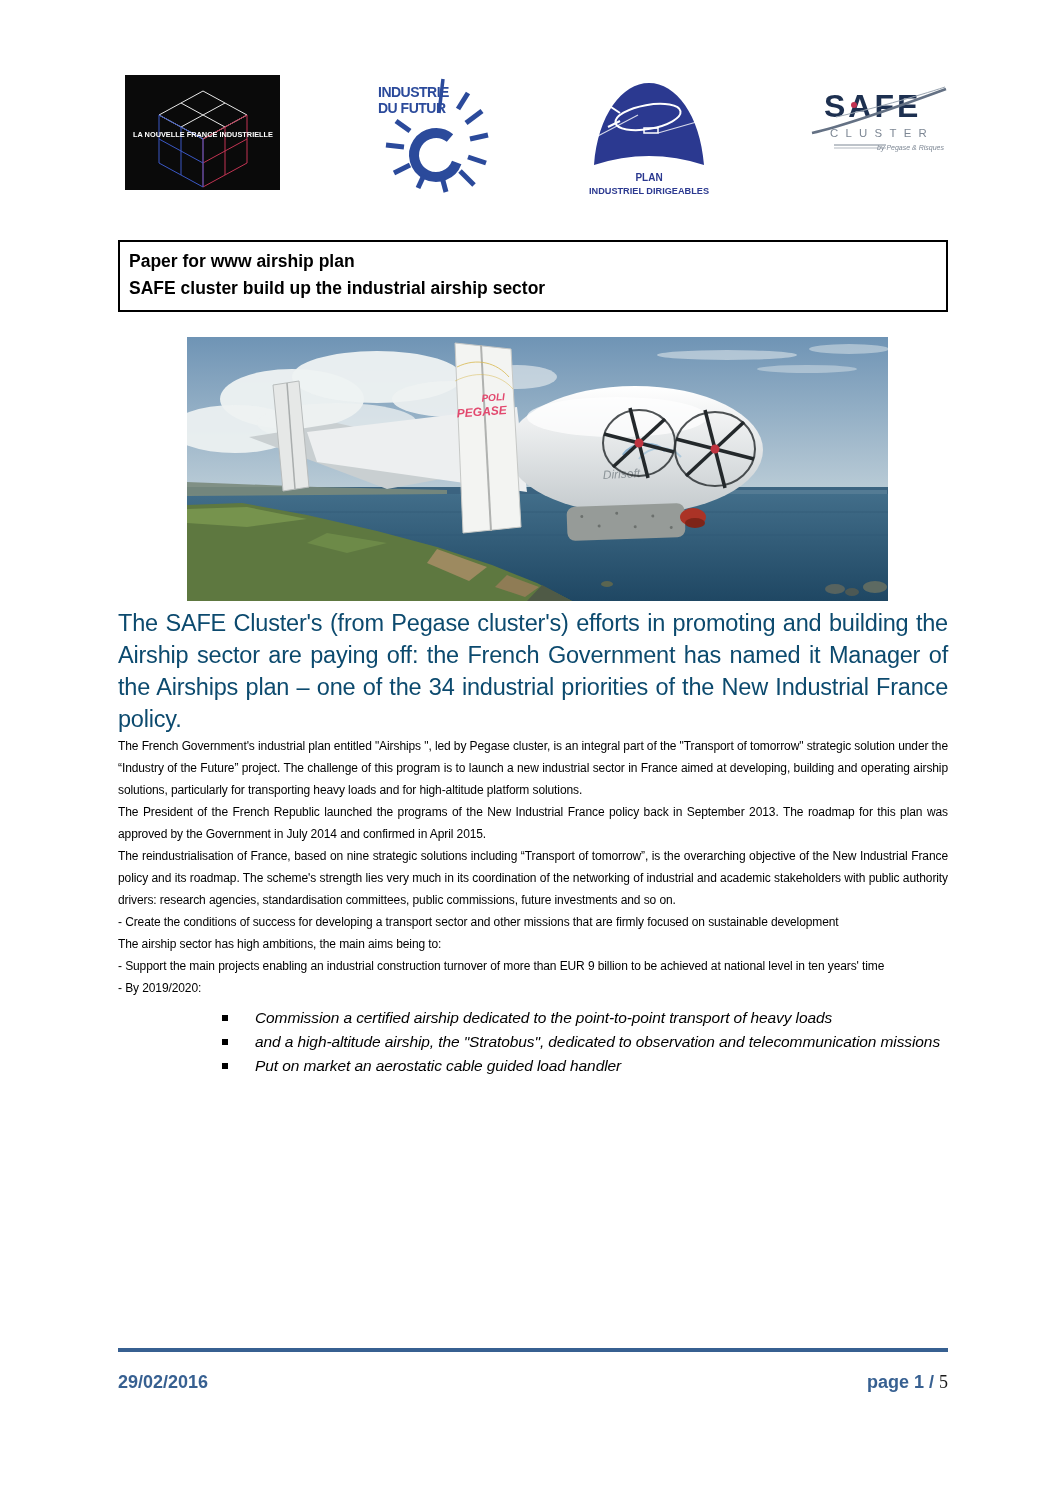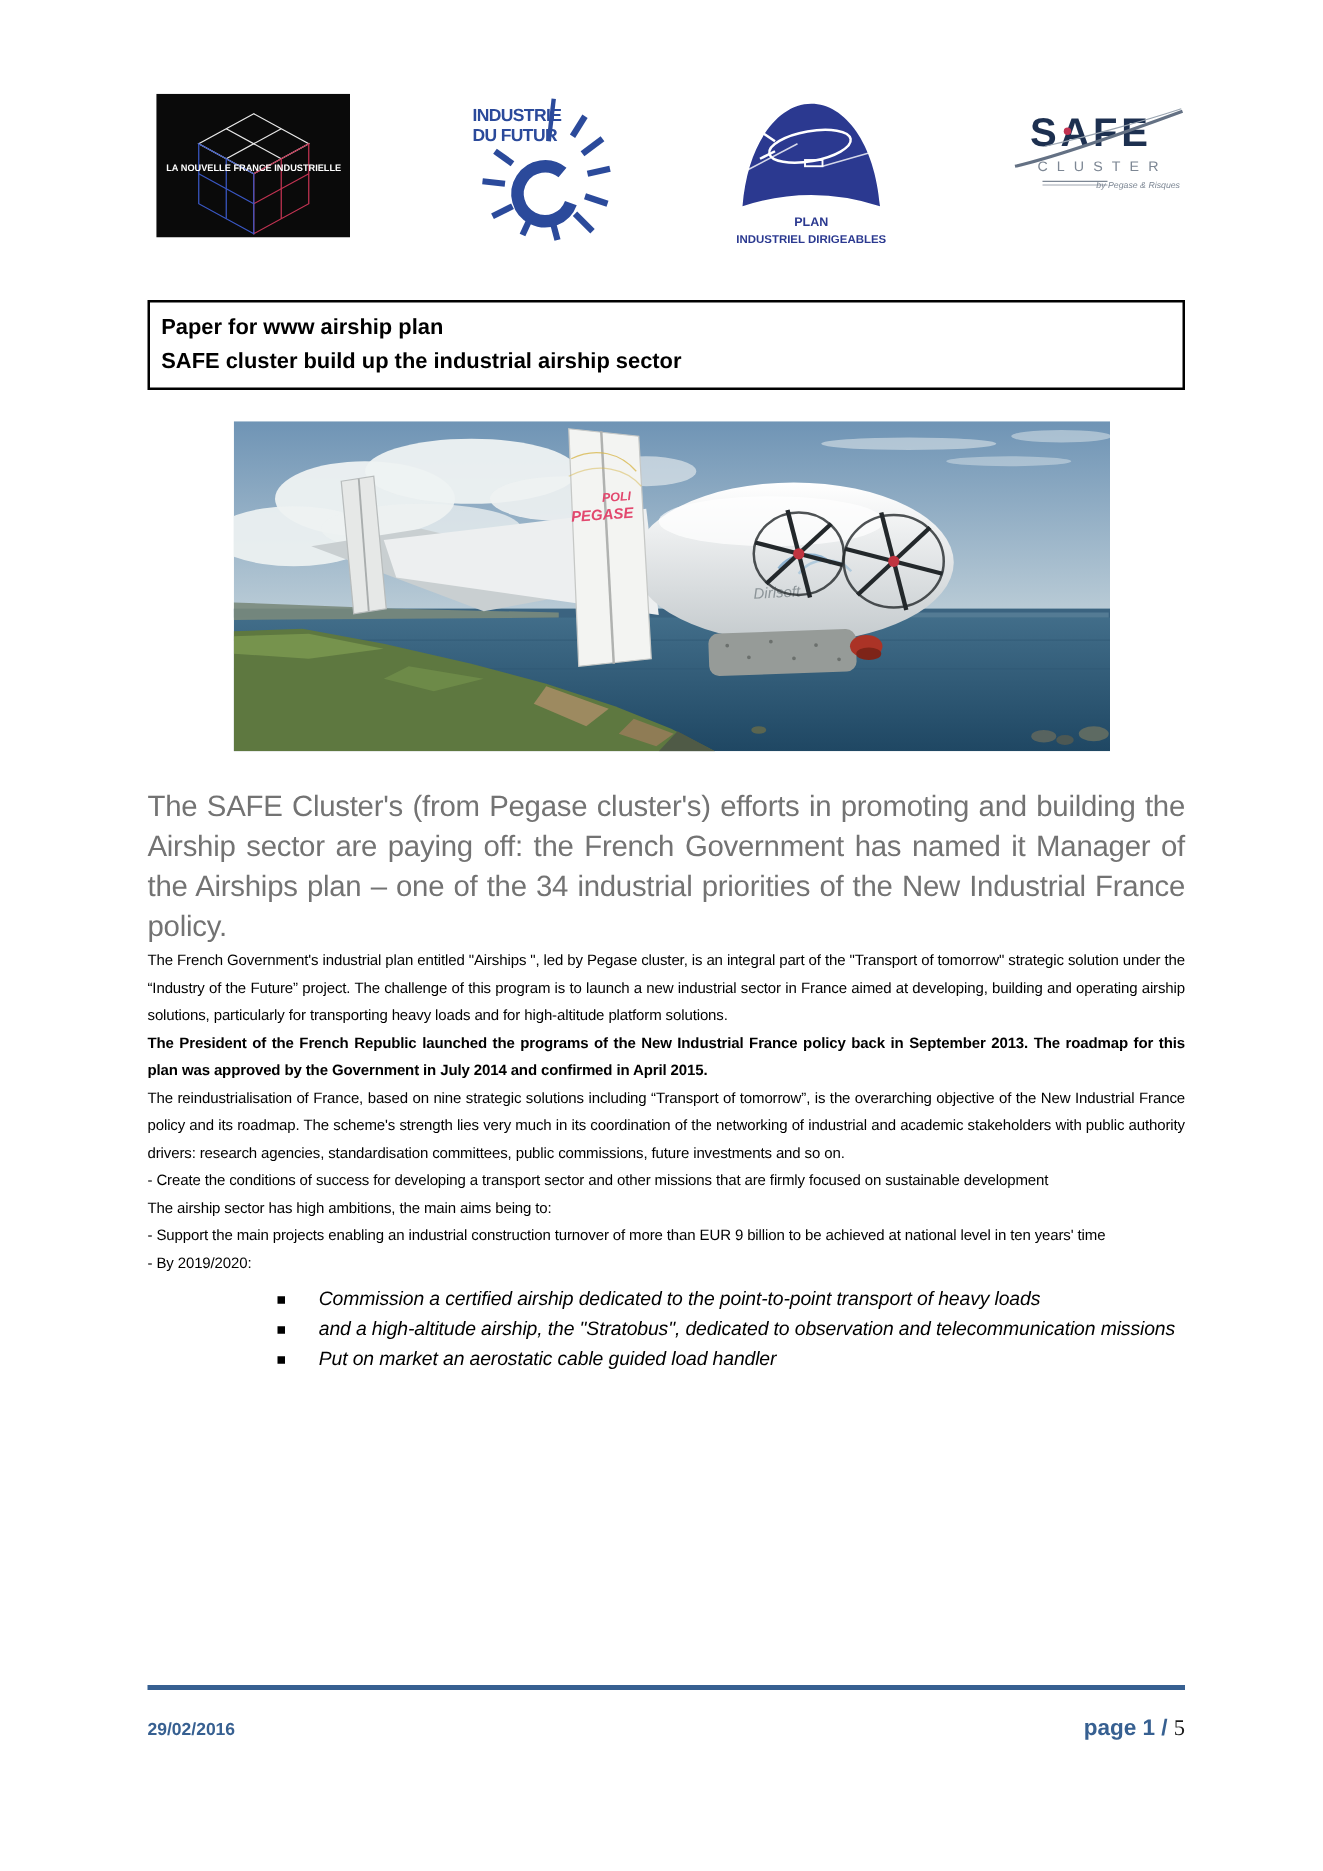--- a/index.html
+++ b/index.html
@@ -16,7 +16,7 @@
   .hero{margin:25px 0 0 187px;width:701px;height:264px;display:block;}
   
   .content{margin:0 110px 0 118px;}
-  .lead{margin:28px 0 0 0;font-size:23.5px;line-height:32px;color:#737373;
+  .lead{margin:6px 0 0 0;font-size:23.5px;line-height:32px;color:#0c4a6e;
         text-align:justify;letter-spacing:-0.2px;}
   p.body{margin:0;font-size:12px;line-height:22px;text-align:justify;letter-spacing:-0.1px;}
   .p1{margin-top:12px;} .p2{margin-top:26px;font-weight:bold;} .p3{margin-top:8px;}

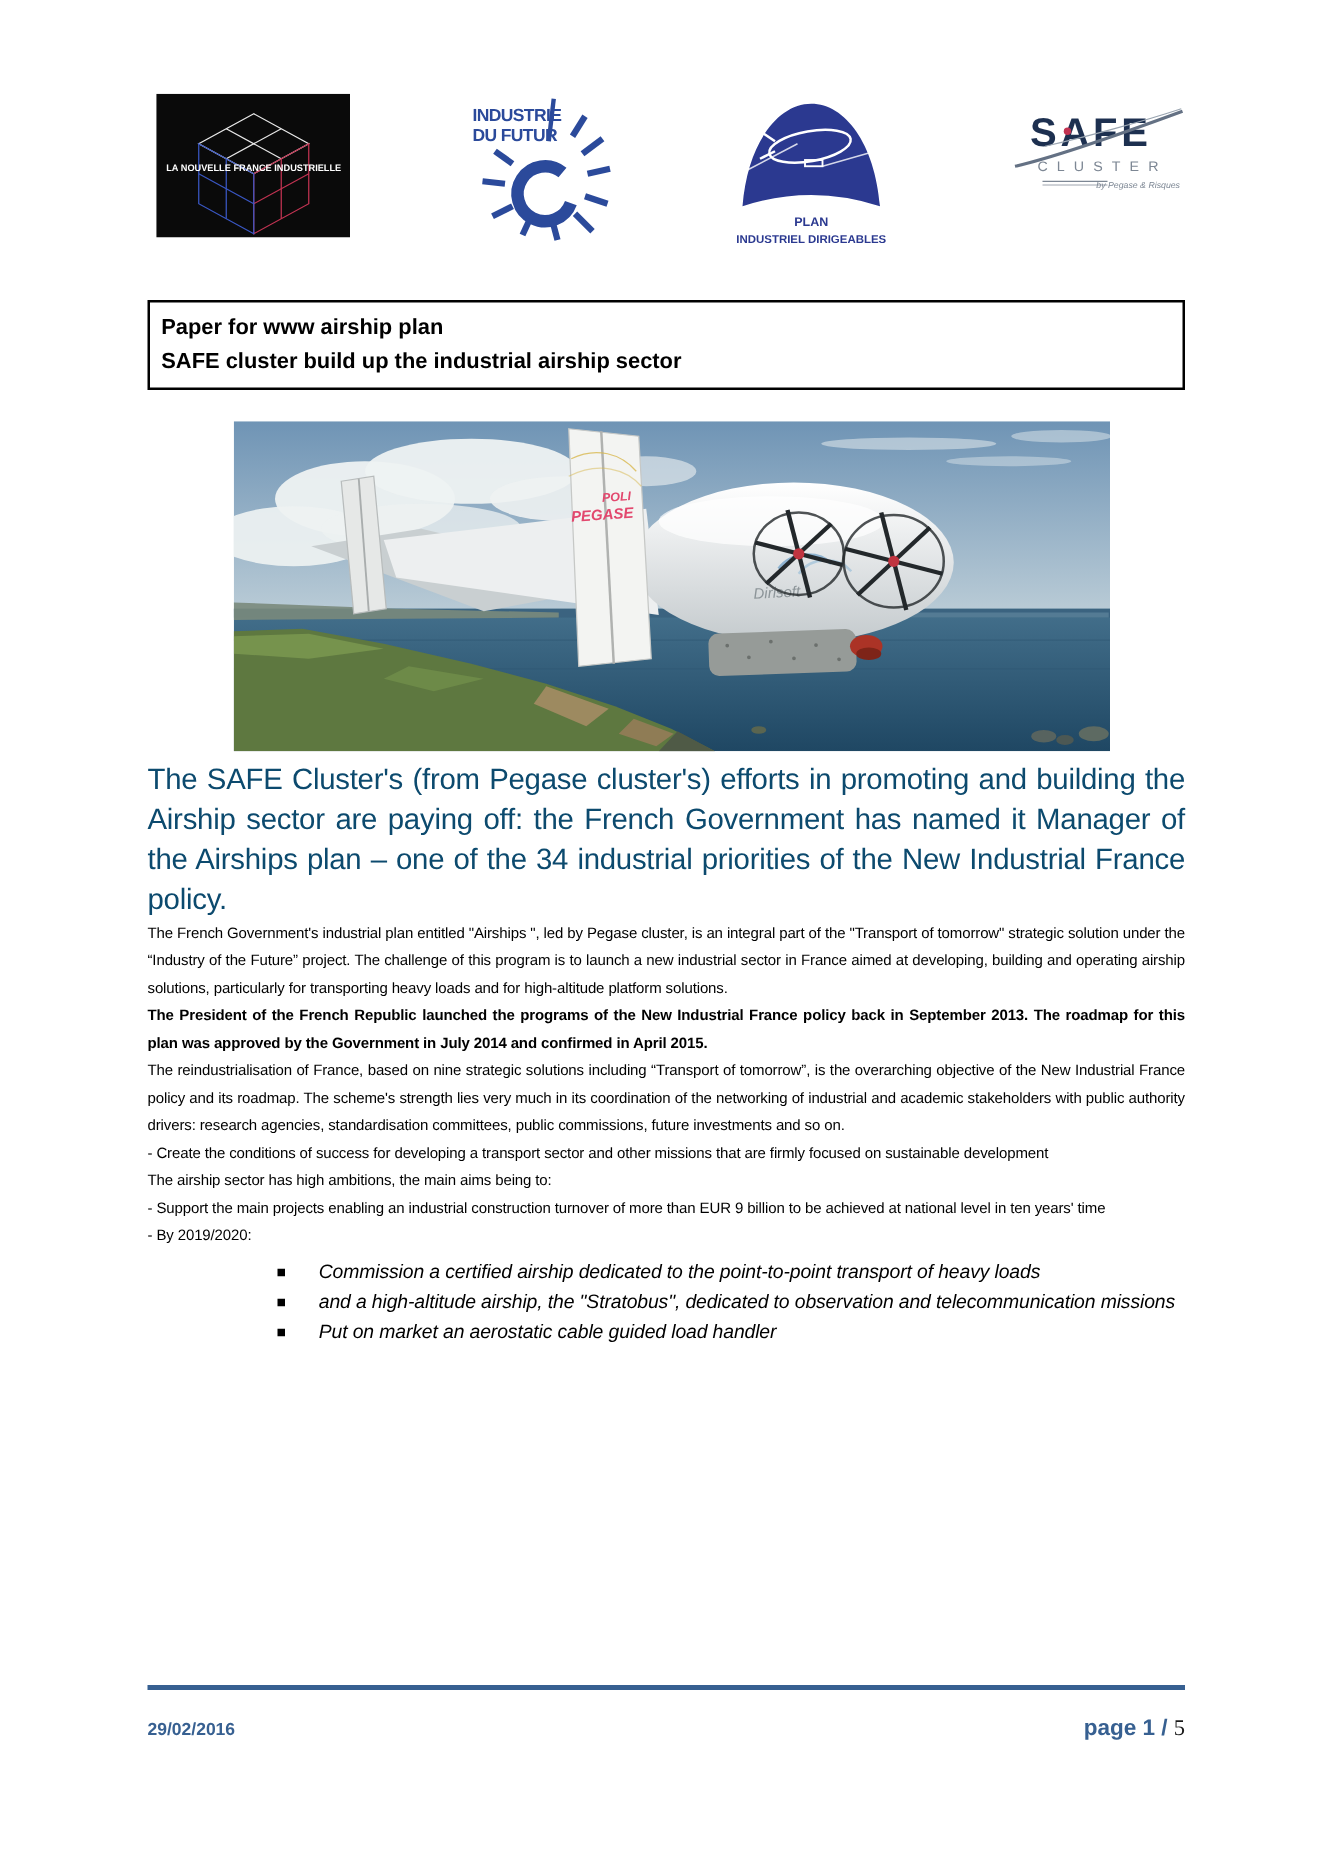--- a/index.html
+++ b/index.html
@@ -19,7 +19,7 @@
   .lead{margin:6px 0 0 0;font-size:23.5px;line-height:32px;color:#0c4a6e;
         text-align:justify;letter-spacing:-0.2px;}
   p.body{margin:0;font-size:12px;line-height:22px;text-align:justify;letter-spacing:-0.1px;}
-  .p1{margin-top:12px;} .p2{margin-top:26px;font-weight:bold;} .p3{margin-top:8px;}
+  .p1{margin-top:12px;} .p2{margin-top:26px;} .p3{margin-top:8px;}
   .aims{margin-top:42px;} .dash{margin-top:10px;} .byline{margin-top:10px;}
   ul.sq{margin:8px 0 0 0;padding:0 0 0 104px;list-style:none;font-style:italic;}
   ul.sq li{position:relative;padding-left:33px;font-size:15.5px;line-height:22px;

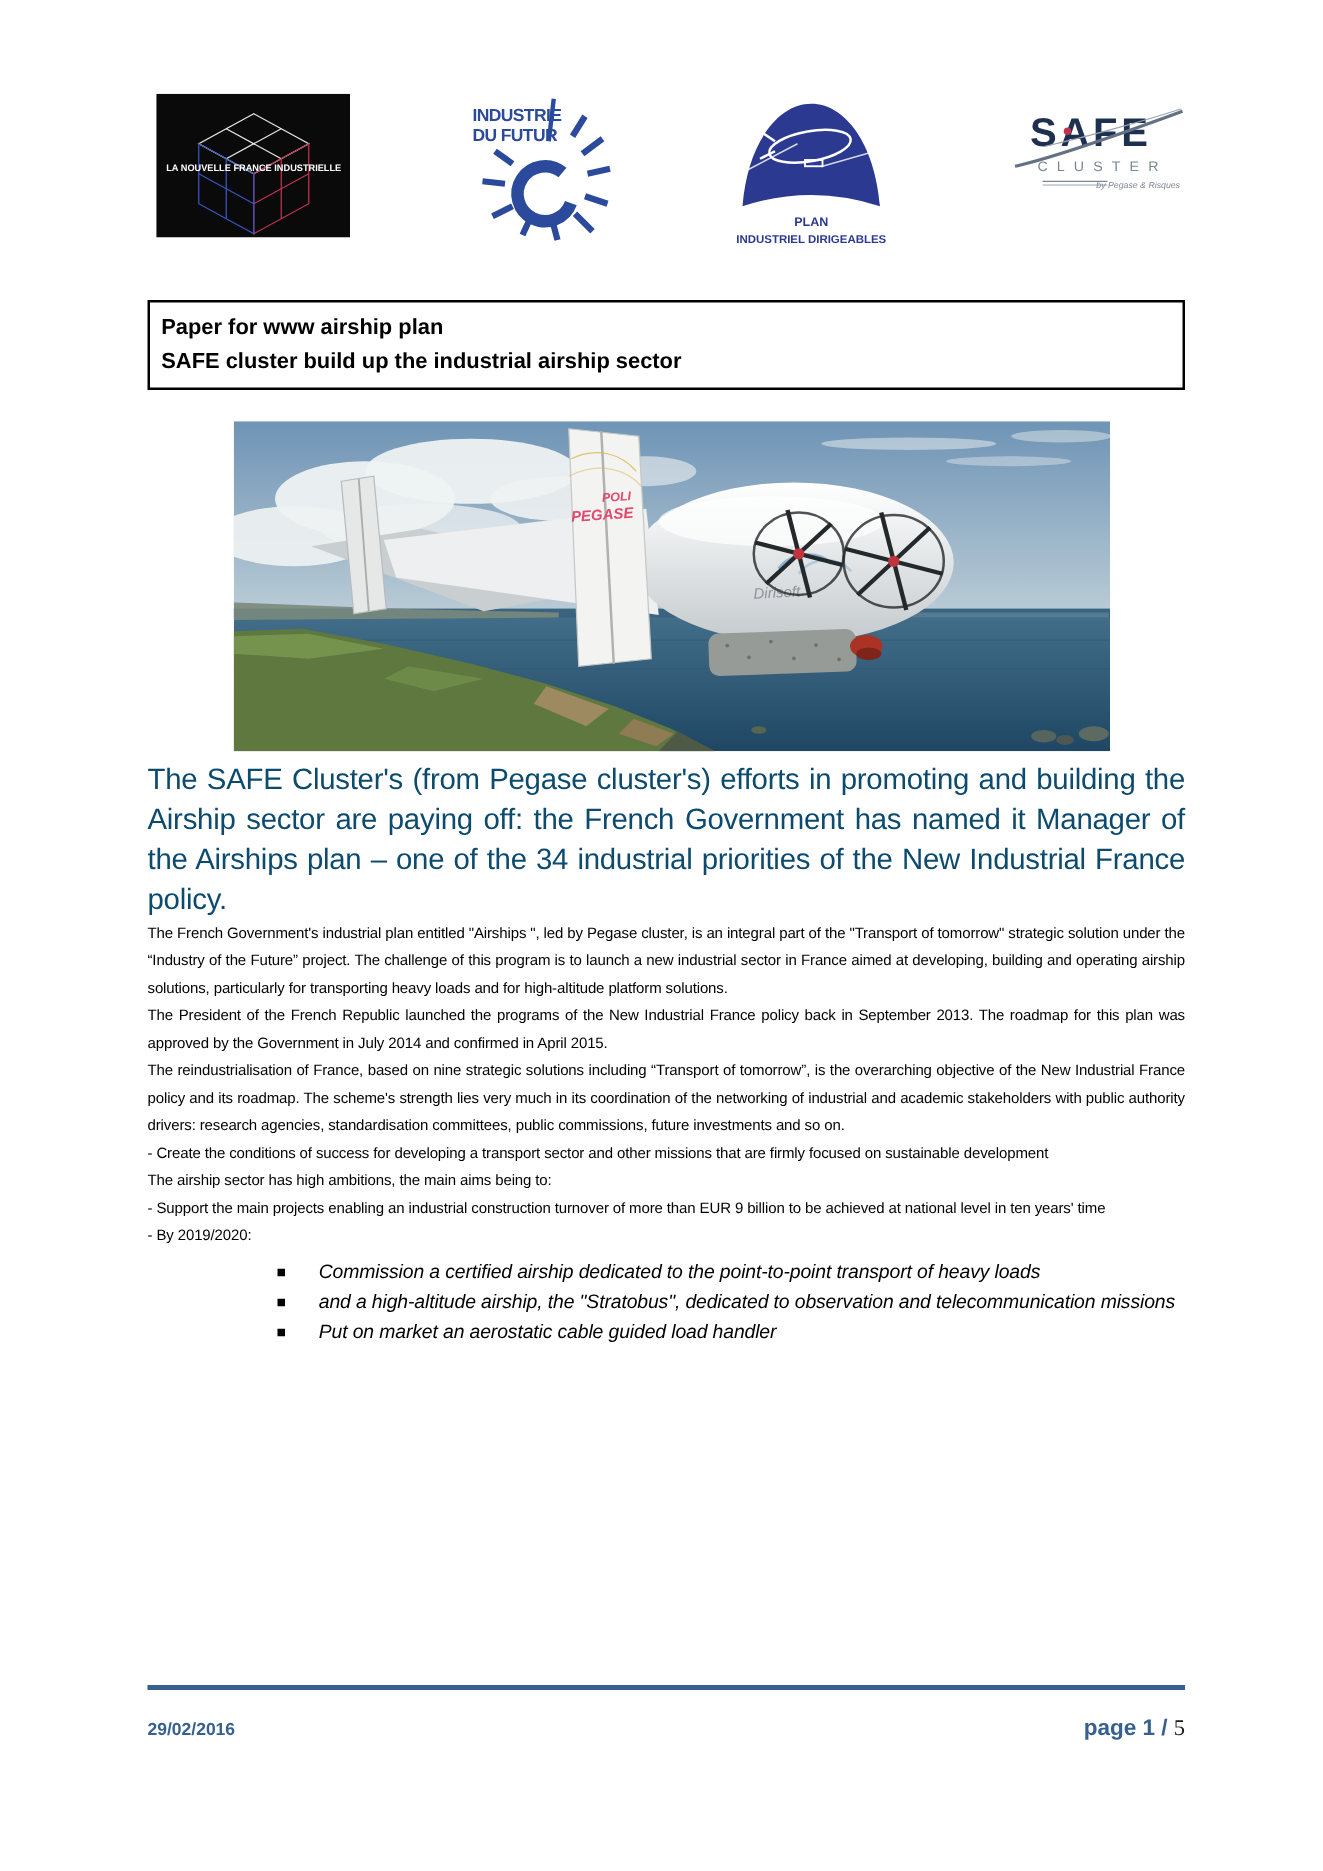--- a/index.html
+++ b/index.html
@@ -29,7 +29,7 @@
   .footer-line{position:absolute;left:118px;top:1348px;width:830px;height:4px;background:#376091;}
   .footer-row{position:absolute;left:118px;top:1372px;width:830px;display:flex;
               justify-content:space-between;align-items:baseline;}
-  .footer-date{font-weight:bold;font-size:14px;color:#376091;}
+  .footer-date{font-weight:bold;font-size:18px;color:#376091;}
   .footer-page{font-size:18px;color:#376091;font-weight:bold;}
   .footer-page .total{font-family:"Liberation Serif",serif;font-weight:normal;color:#1a1a1a;}
   svg text{font-family:"Liberation Sans",sans-serif;}

